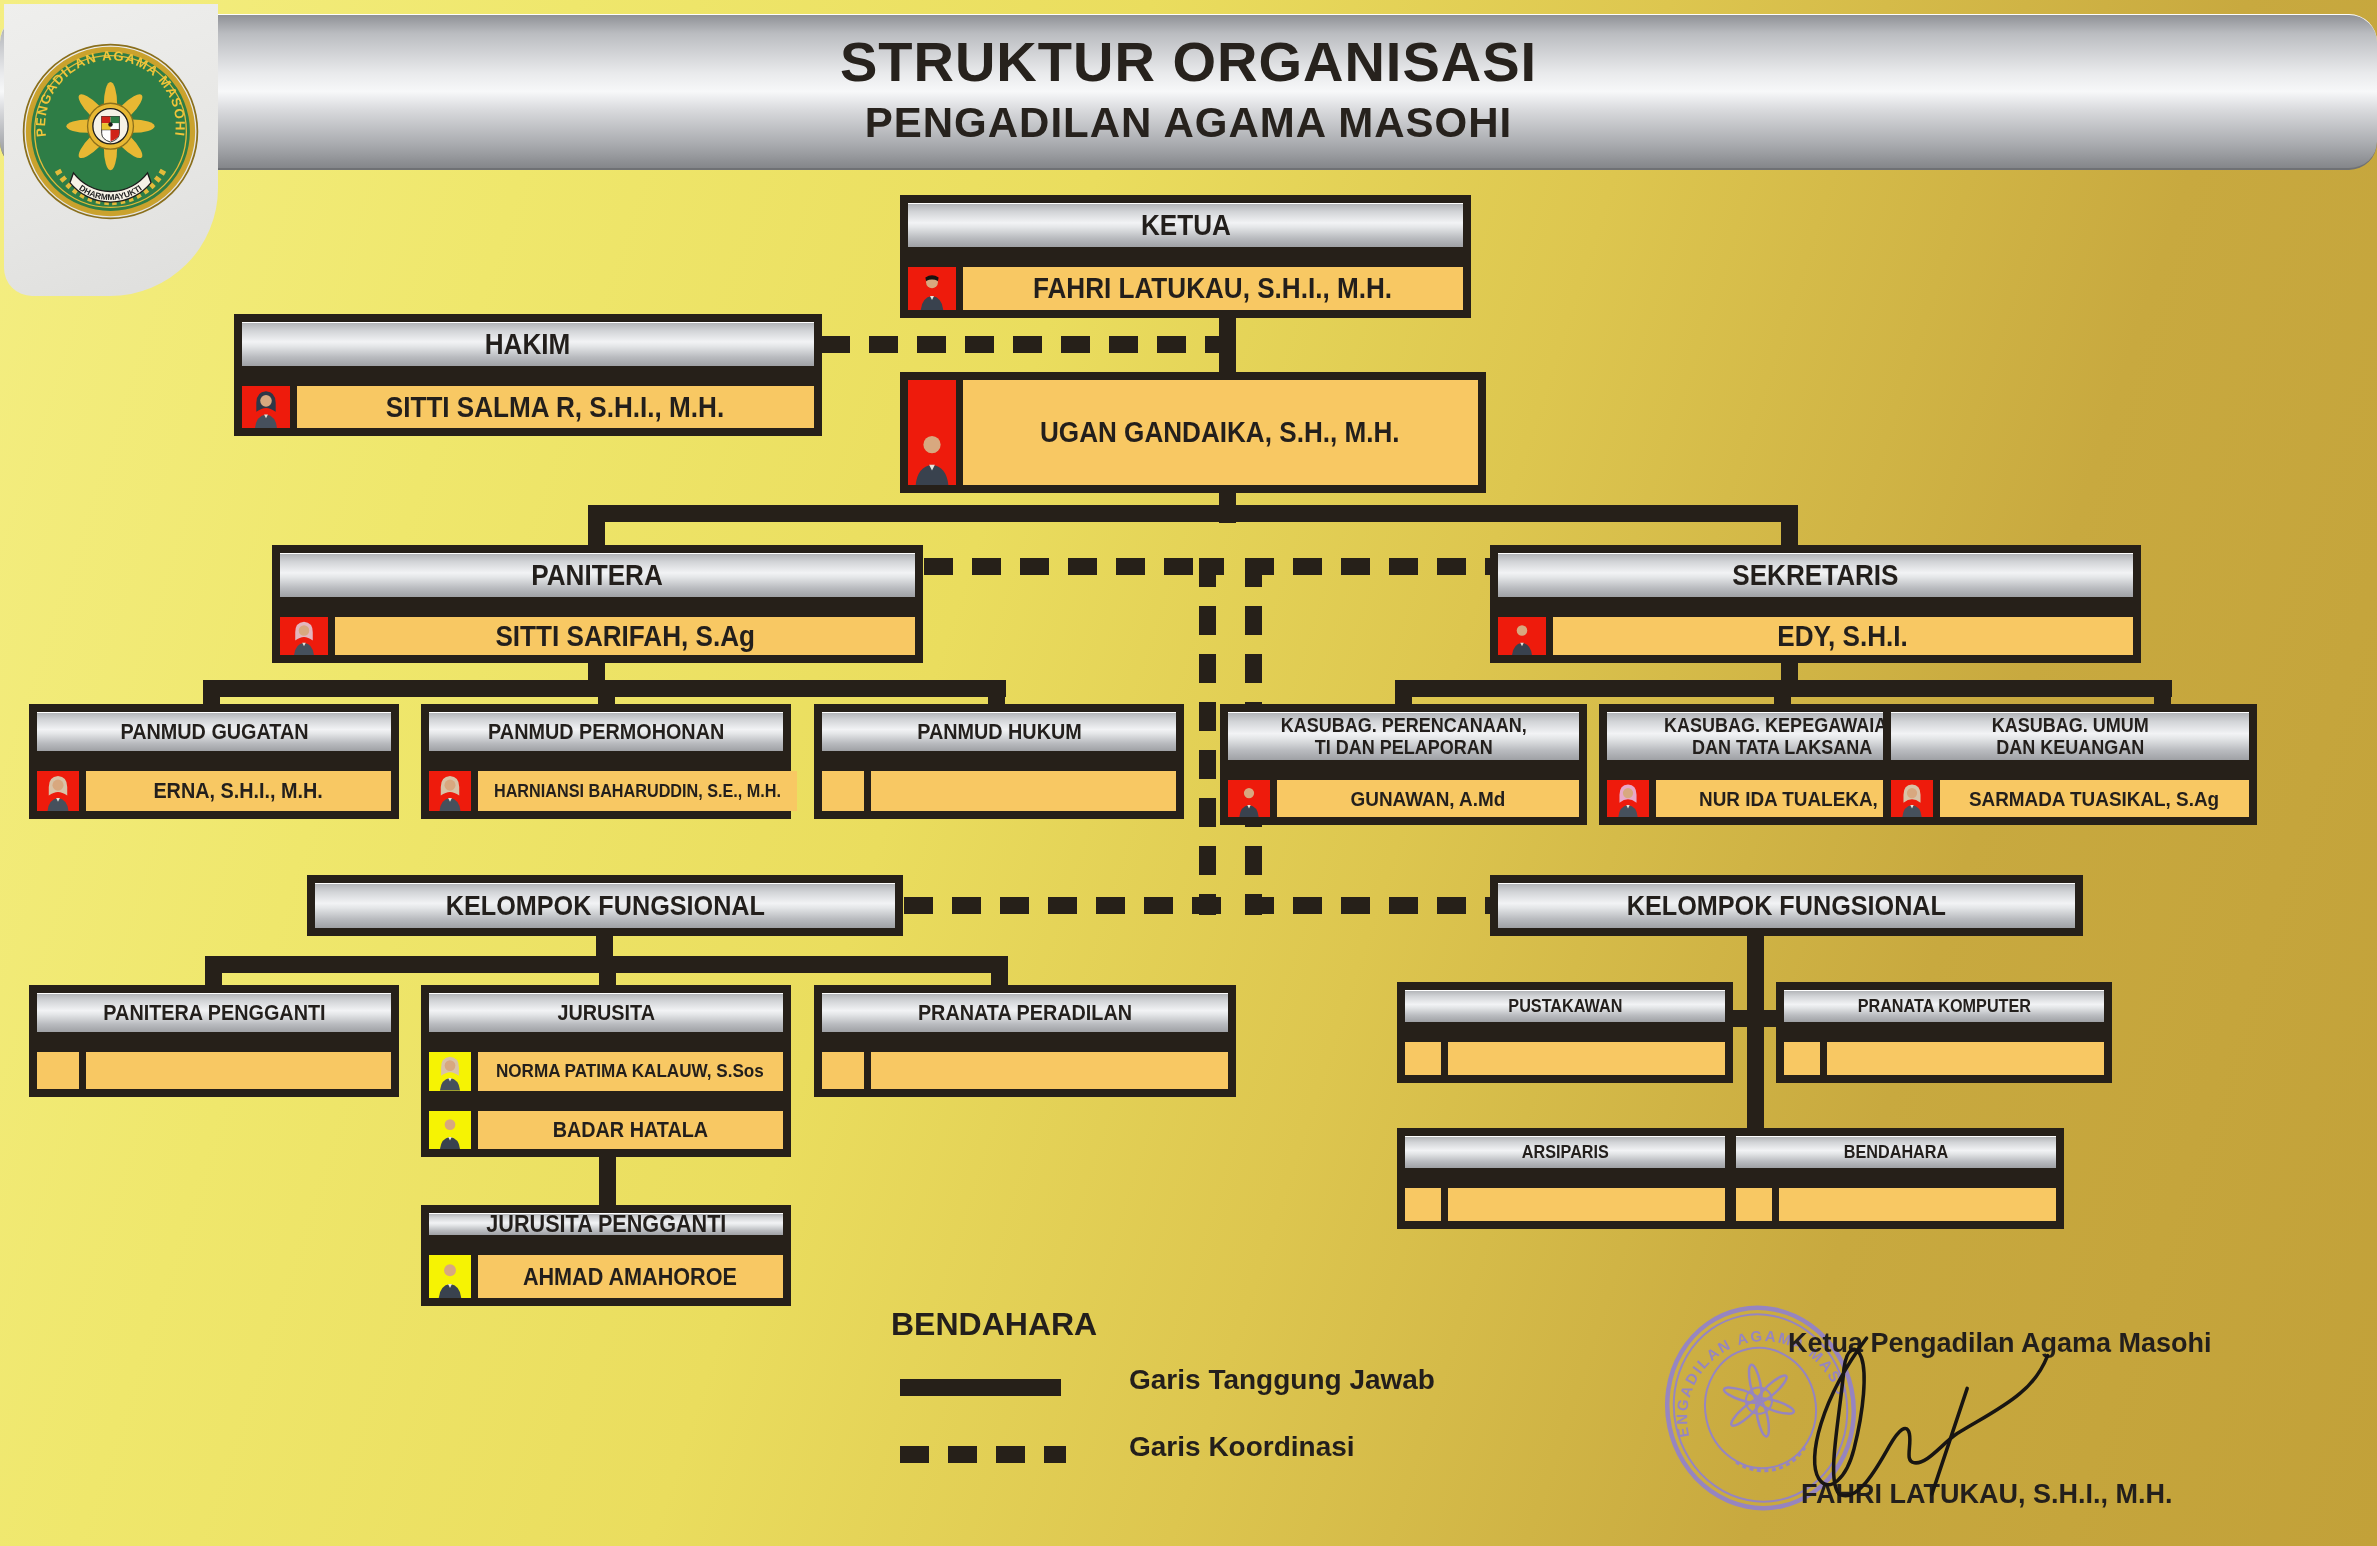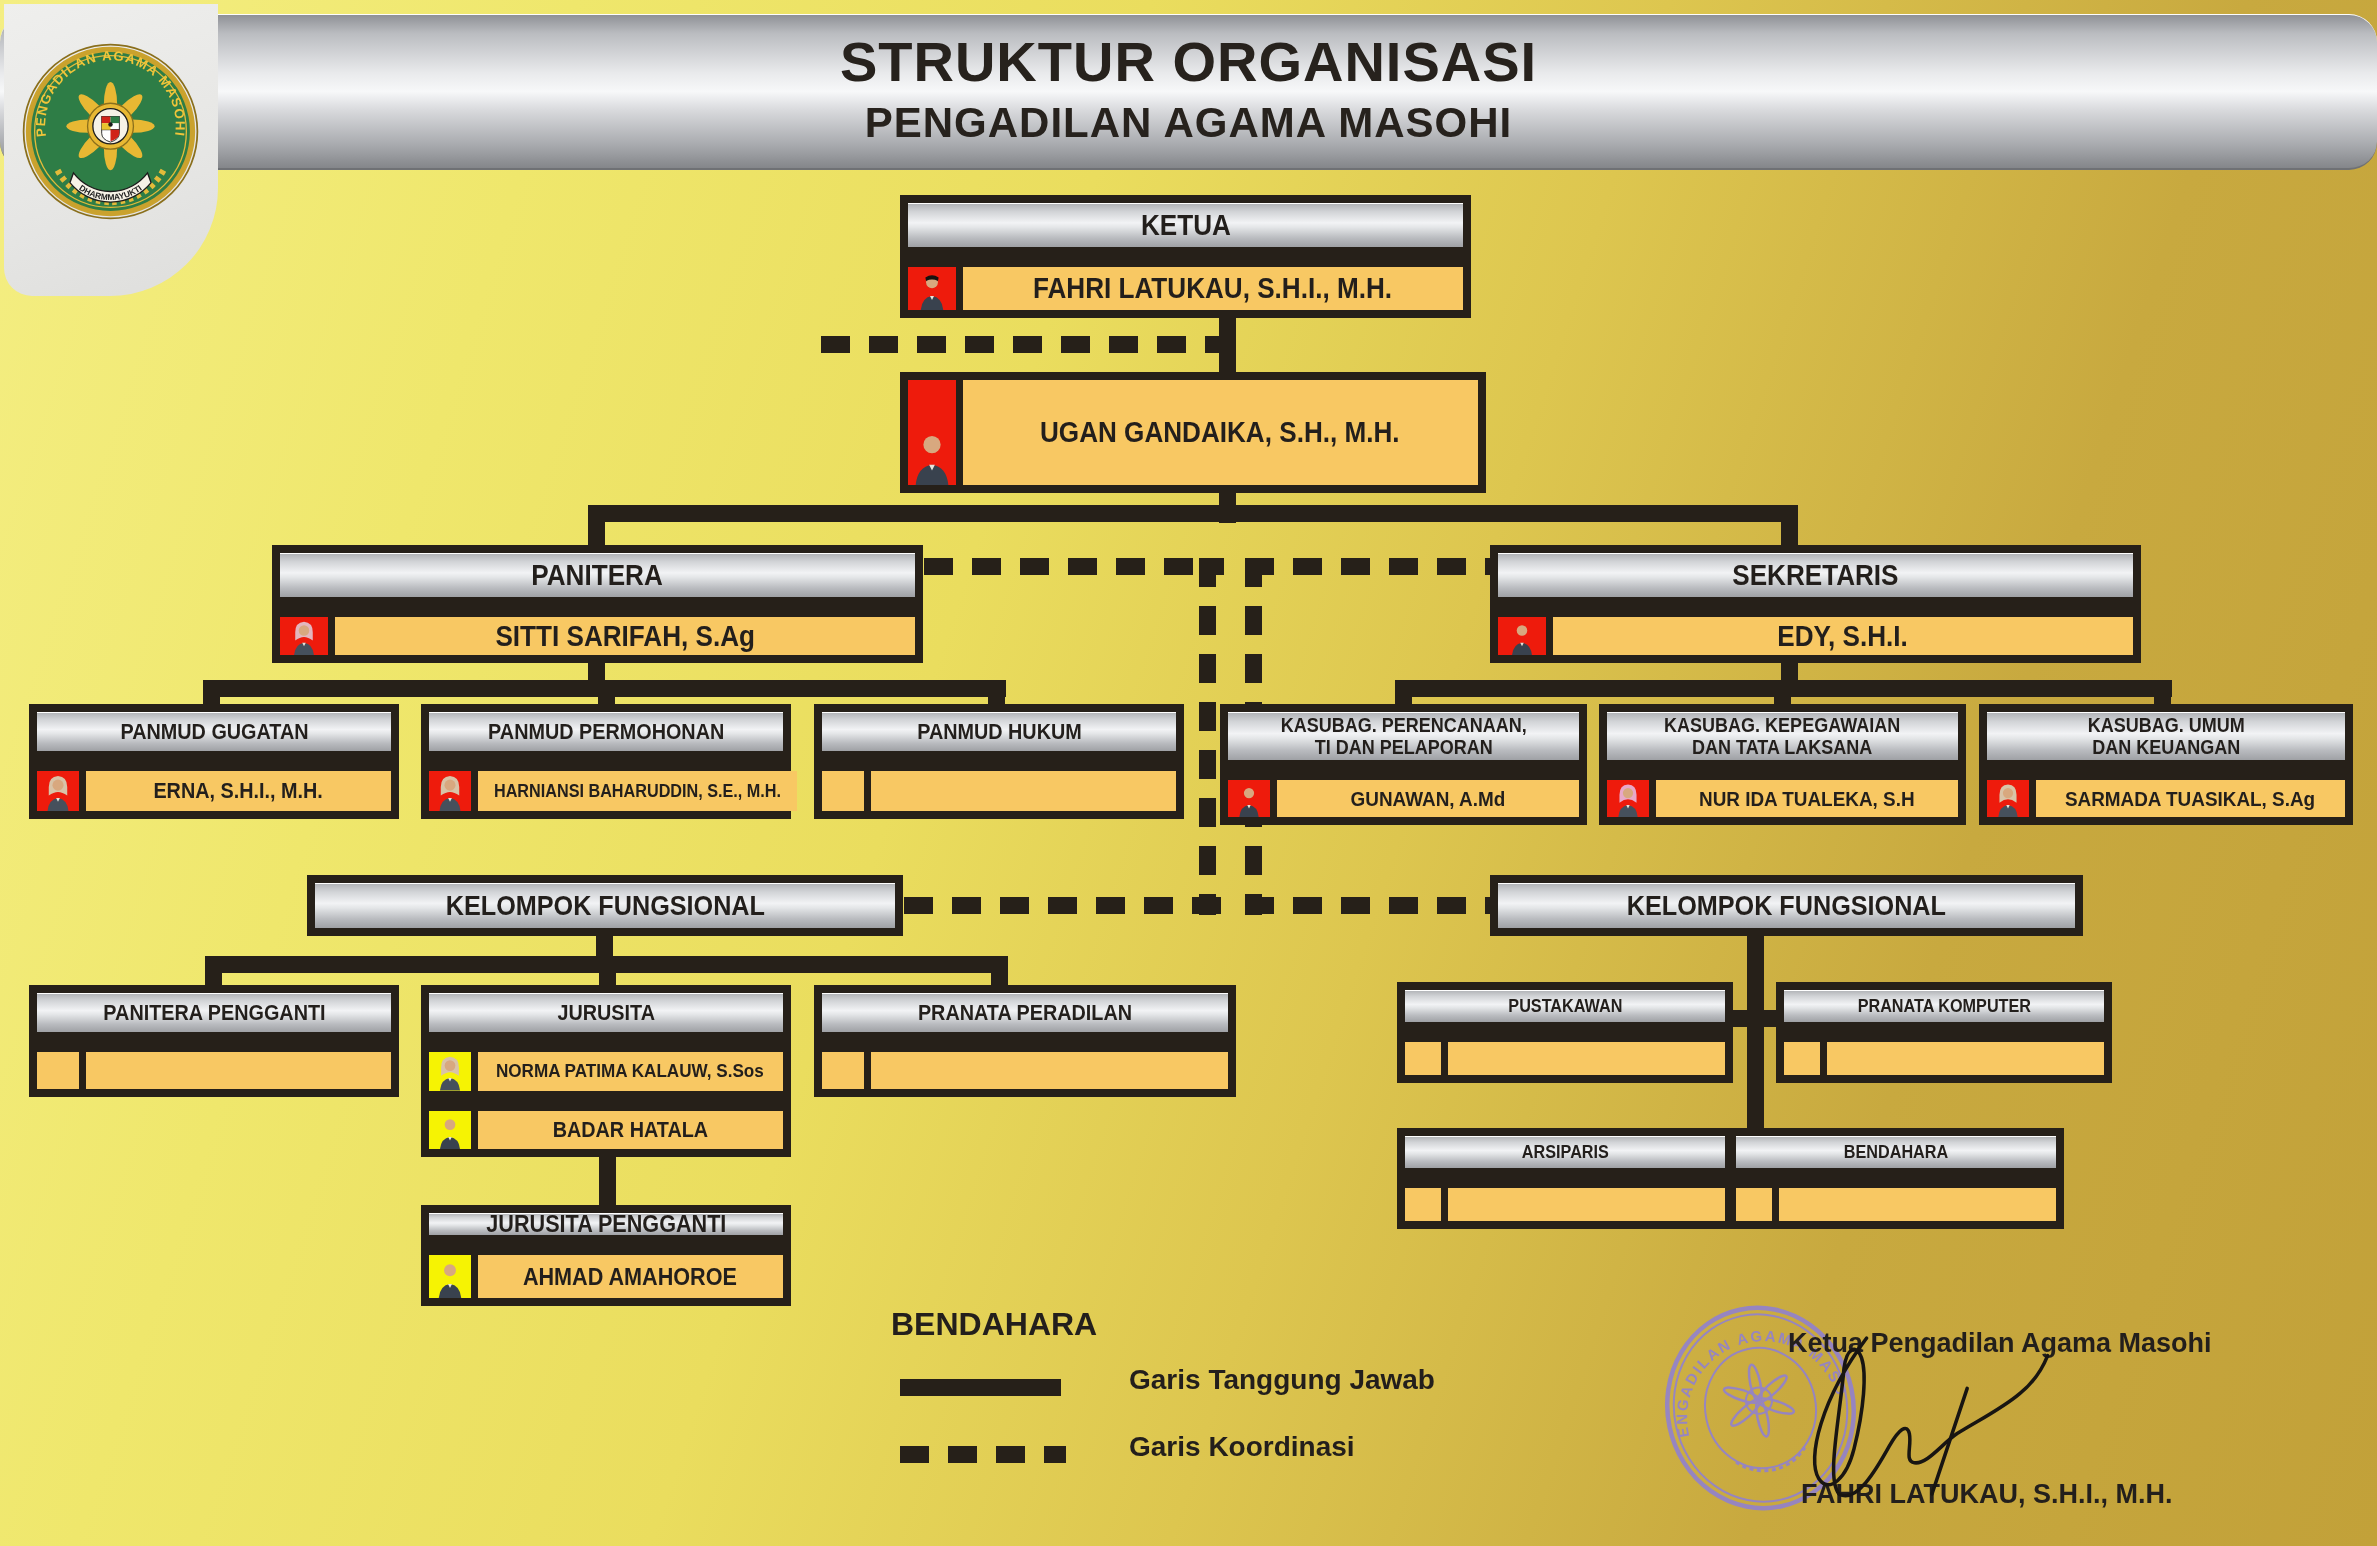--- a/index.html
+++ b/index.html
@@ -193,6 +193,24 @@
     </div>
   </div>
 
+  <div class="node lg" id="n-hakim">
+    <div class="hdr">
+        <span class="tx">HAKIM</span>
+      </div>
+    <div class="row">
+      <div class="photo" style="background: rgb(238, 27, 12);">
+          <svg viewBox="0 0 100 130" preserveAspectRatio="xMidYMax meet">
+            <path d="M50,16 Q80,18 80,52 L80,80 Q64,68 50,68 Q36,68 20,80 L20,52 Q20,18 50,16 Z" fill="#2e3747"></path>
+            <circle cx="50" cy="46" r="18" fill="#d8a87f"></circle>
+            <path d="M16,130 Q20,92 50,88 Q80,92 84,130 Z" fill="#46505c"></path>
+            <path d="M44,88 L50,100 L56,88 Z" fill="#e9e4da"></path>
+          </svg>
+        </div>
+      <div class="namebox">
+          <span class="tx">SITTI SALMA R, S.H.I., M.H.</span>
+        </div>
+    </div>
+  </div>
 
   <div class="node lg" id="n-wakil">
     <div class="row">

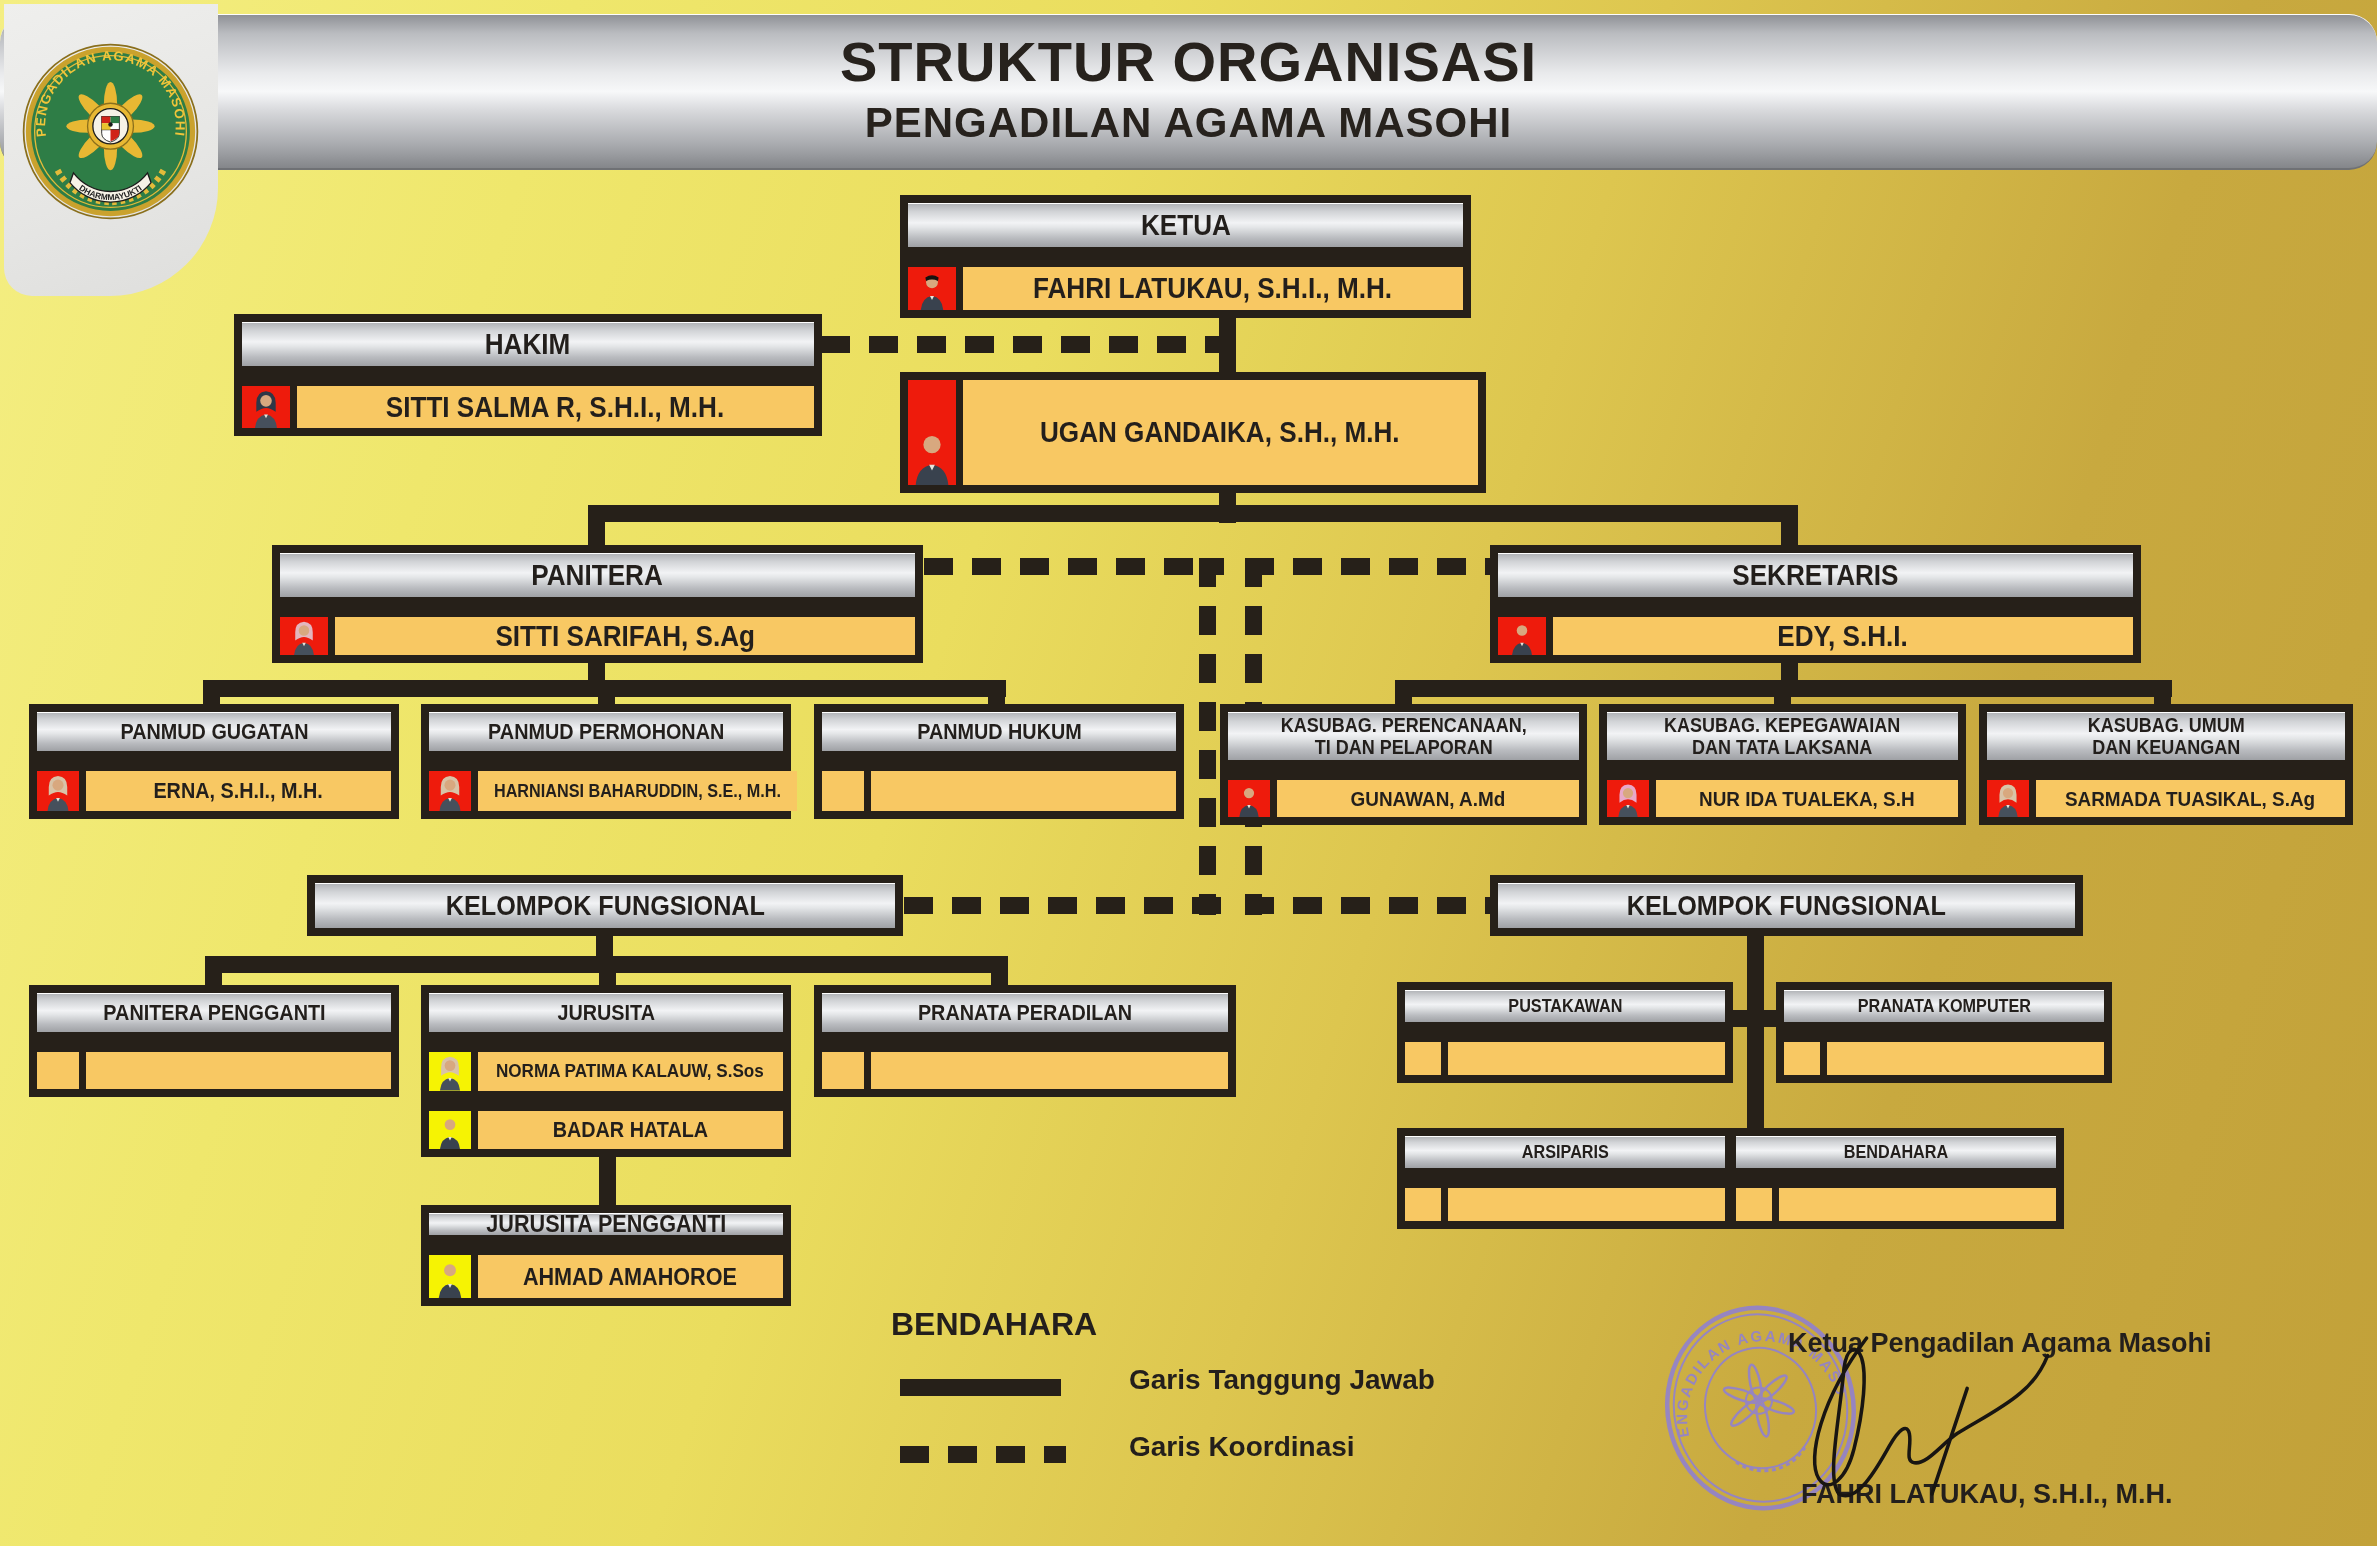--- a/index.html
+++ b/index.html
@@ -58,7 +58,7 @@
   #n-phukum{left:814px;top:704px;width:370px;height:115px}
   #n-kperencanaan{left:1220px;top:704px;width:367px;height:121px}
   #n-kkepegawaian{left:1599px;top:704px;width:367px;height:121px}
-  #n-kumum{left:1979px;top:704px;width:374px;height:121px}
+  #n-kumum{left:1883px;top:704px;width:374px;height:121px}
   #n-kfkiri{left:307px;top:875px;width:596px;height:61px}
   #n-kfkanan{left:1490px;top:875px;width:593px;height:61px}
   #n-ppengganti{left:29px;top:985px;width:370px;height:112px}

